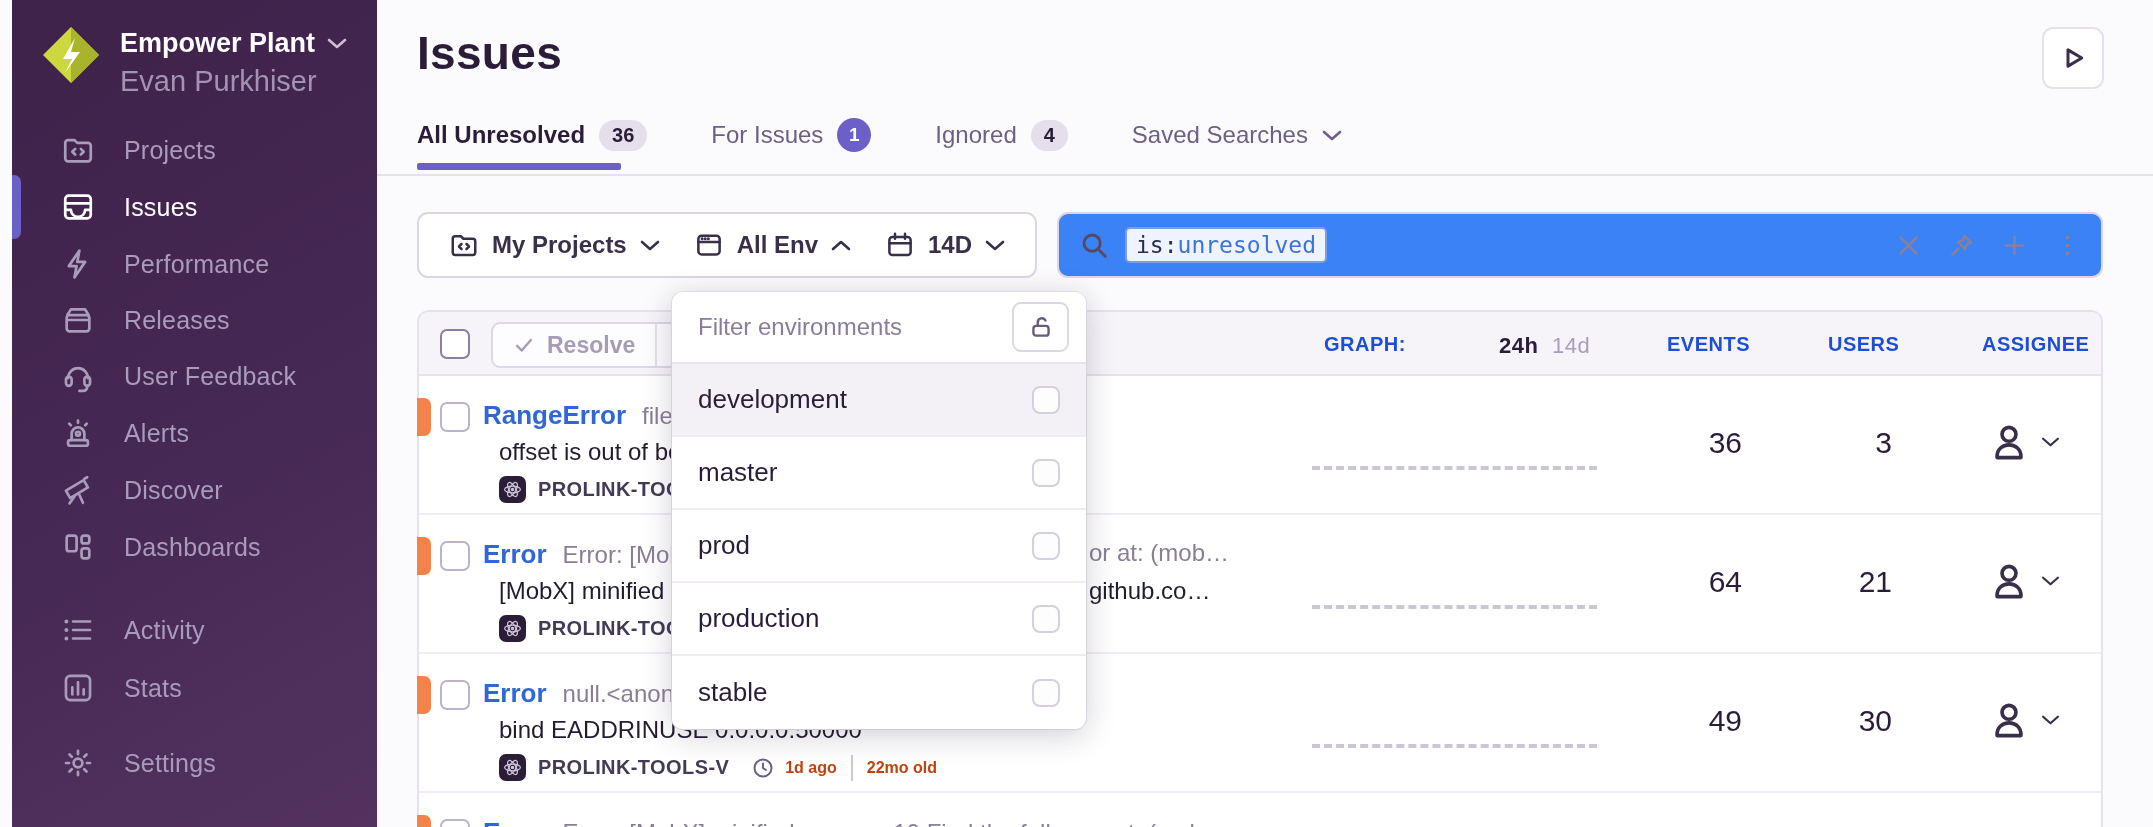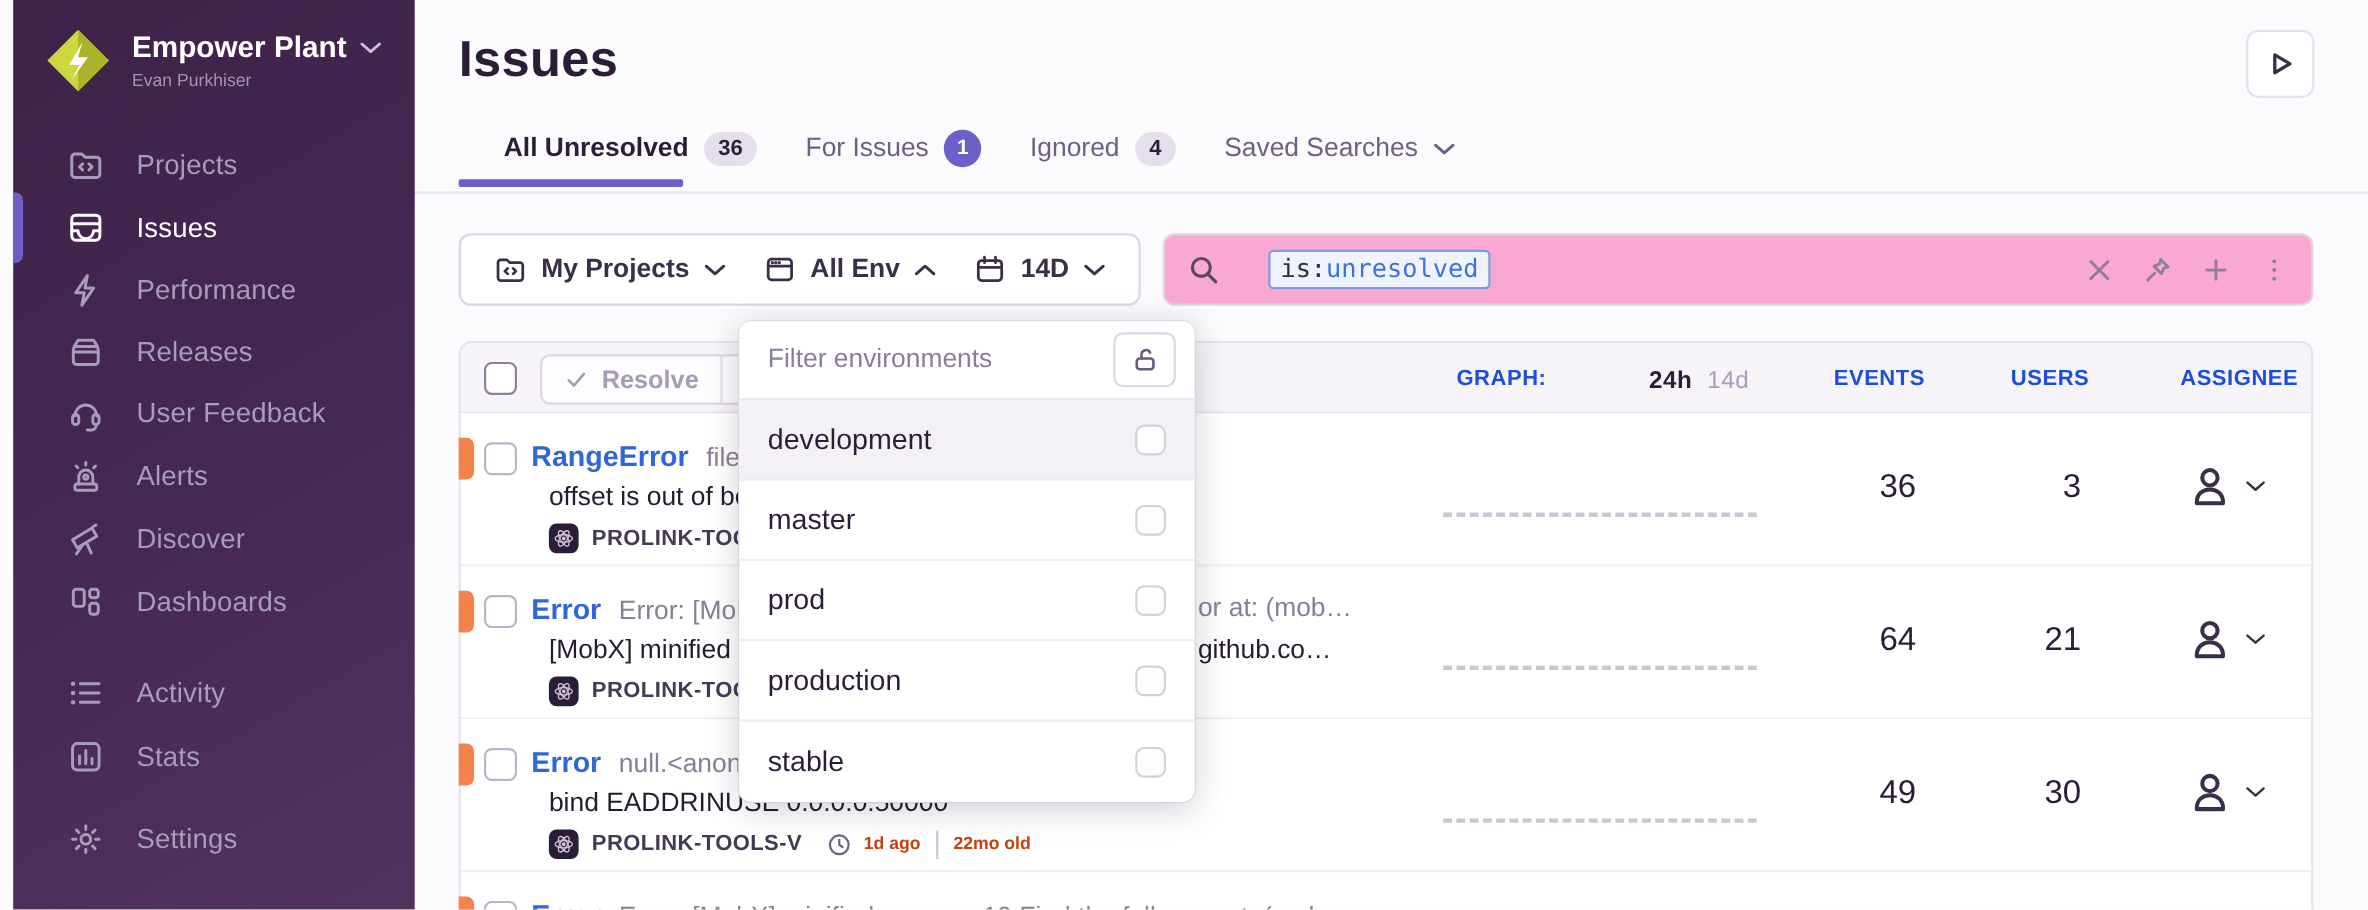--- a/index.html
+++ b/index.html
@@ -14,7 +14,7 @@
   .logo { width:58px; height:58px; flex:0 0 auto; }
   .org-text { padding-top:2px; }
   .org-name { font-size:27px; font-weight:700; color:#ffffff; display:flex; align-items:center; gap:12px; }
-  .org-user { font-size:16px; color:#a393b2; margin-top:6px; }
+  .org-user { font-size:29px; color:#a393b2; margin-top:6px; }
   .nav-item { position:absolute; left:0; width:365px; height:58px; display:flex; align-items:center;
     gap:28px; padding-left:48px; color:#a99cbb; cursor:pointer; }
   .nav-item.active { color:#ffffff; }

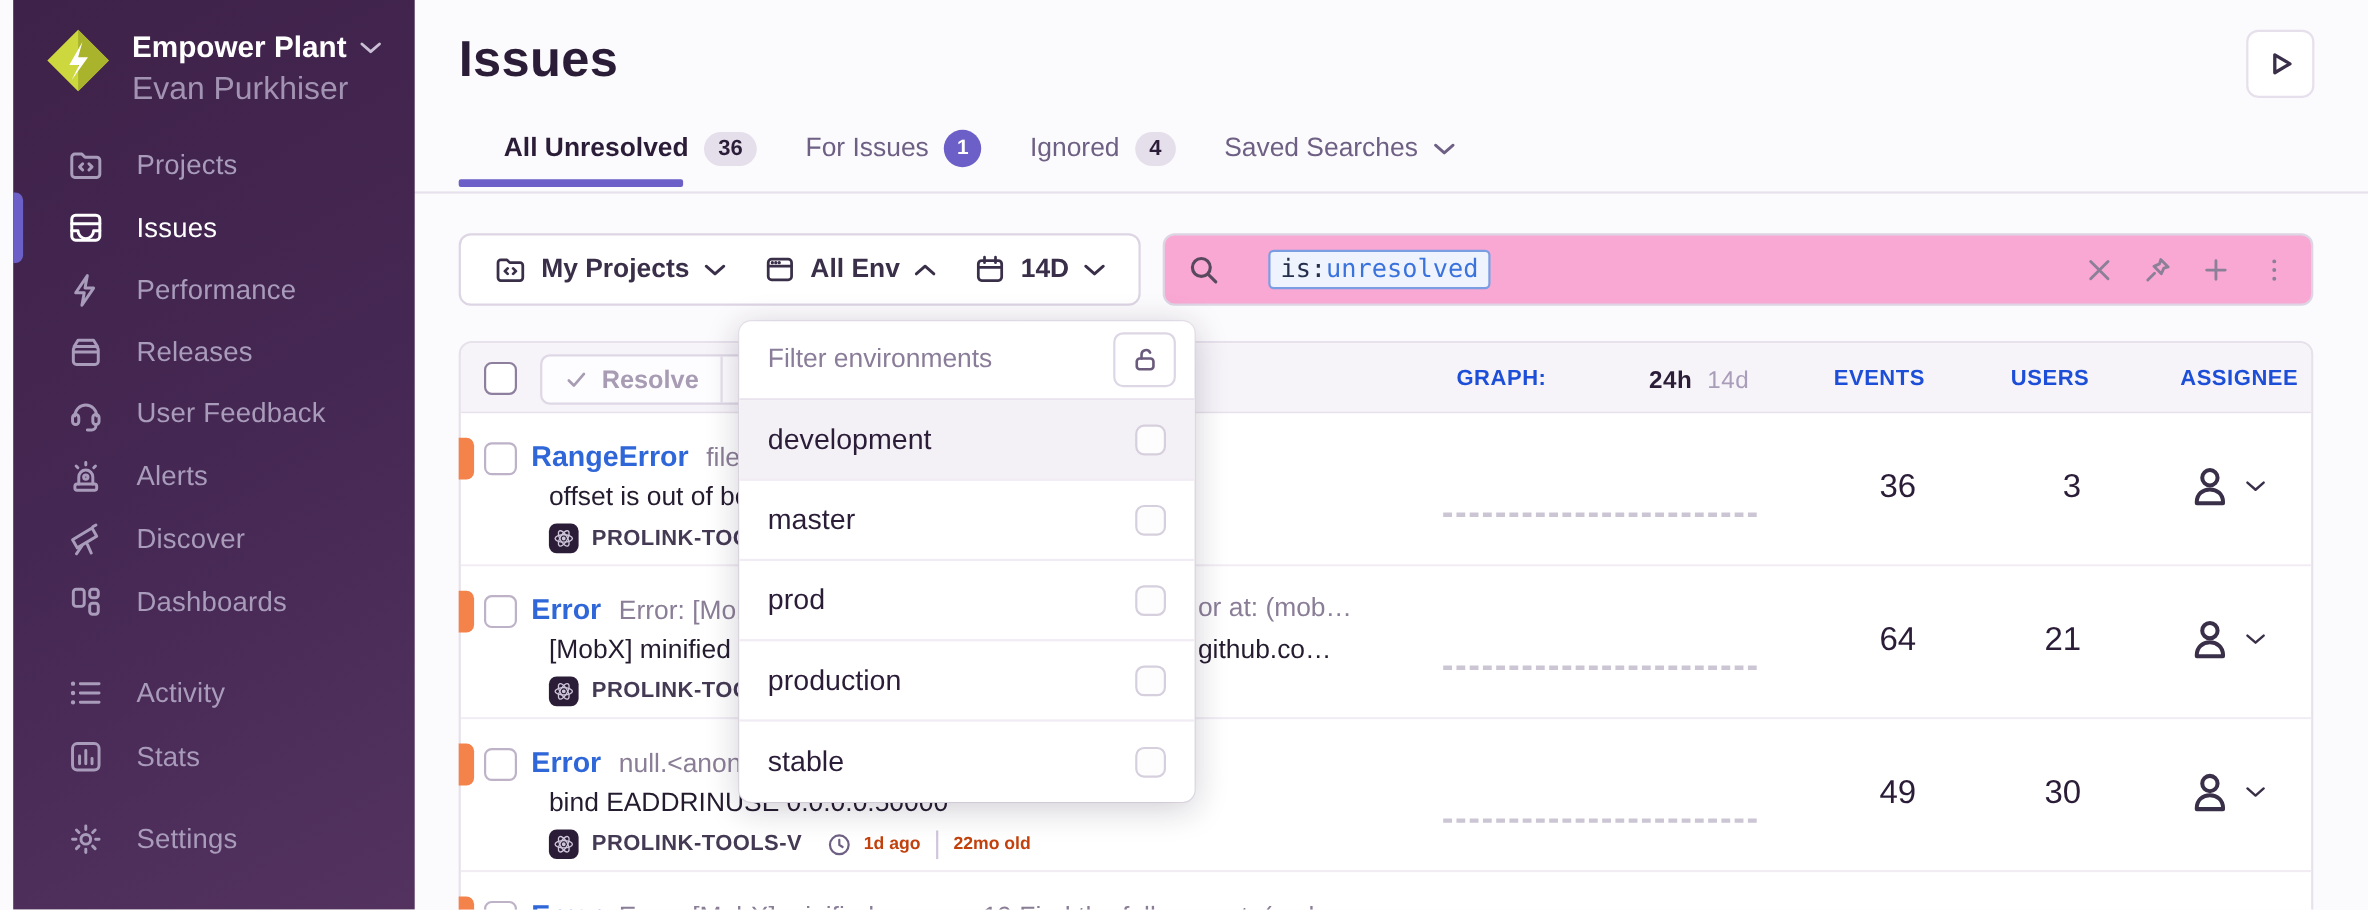--- a/index.html
+++ b/index.html
@@ -30,7 +30,7 @@
     border:2px solid #e6dfec; border-radius:11px; display:flex; align-items:center; justify-content:center; cursor:pointer; }
   .play-btn svg { width:30px; height:30px; stroke:#3a2f49; fill:none; stroke-width:2.4; stroke-linejoin:round; }
 
-  .tabs { position:absolute; left:52px; top:118px; display:flex; align-items:center; gap:44px;margin-left:41px; }
+  .tabs { position:absolute; left:52px; top:118px; display:flex; align-items:center; gap:64px; }
   .tab { display:flex; align-items:center; gap:14px; font-size:24px; color:#6e6084; cursor:pointer; white-space:nowrap; }
   .tab.active { color:#2b1d38; font-weight:600; }
   .badge-gray { background:#e5dfeb; color:#2b1d38; font-size:20px; font-weight:600; border-radius:18px; padding:4px 13px; }

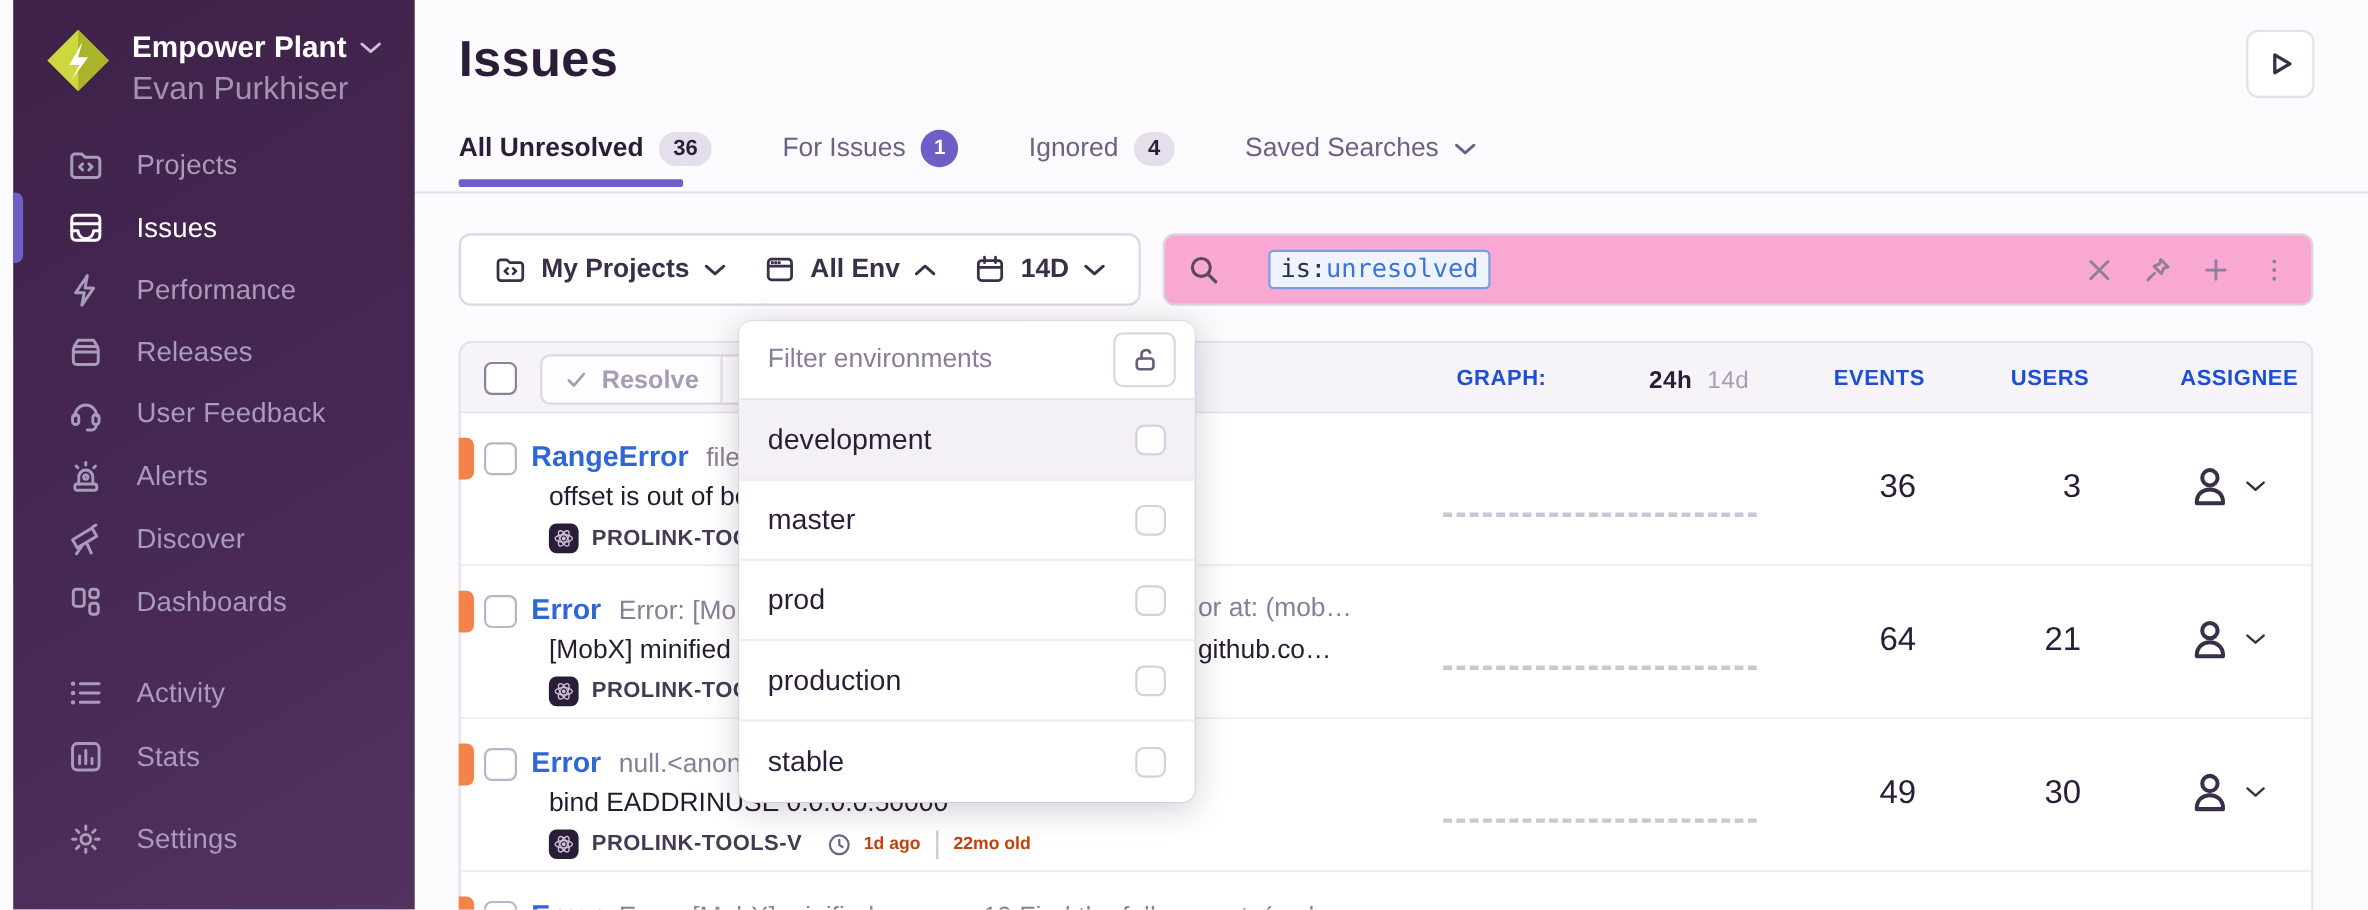--- a/index.html
+++ b/index.html
@@ -46,8 +46,8 @@
   .ftrigger svg.ficon { width:30px; height:30px; stroke:#3a2f49; fill:none; stroke-width:2; stroke-linecap:round; stroke-linejoin:round; }
   .chev-svg { width:20px; height:13px; stroke:#3a2f49; fill:none; stroke-width:2.6; stroke-linecap:round; stroke-linejoin:round; }
 
-  .search-box { position:absolute; left:692px; top:212px; width:1046px; height:66px; background:#f9a8d4;
-    border:2px solid #ddd5e4; border-radius:11px; display:flex; align-items:center; padding:16px 20px; cursor:text;gap:28px; }
+  .search-box { position:absolute; left:692px; top:212px; width:1046px; height:66px; background:#3b82f6;
+    border:2px solid #ddd5e4; border-radius:11px; display:flex; align-items:center; padding:16px 20px; cursor:text; }
   .search-box svg.mag { width:30px; height:30px; stroke:#59495f; fill:none; stroke-width:2.3; stroke-linecap:round; flex:0 0 auto; }
   .token { margin-left:16px; font-family:"DejaVu Sans Mono", monospace; font-size:23px;
     background:#eef3fd; border:2px solid #7b9de2; border-radius:5px; padding:3px 9px; }

